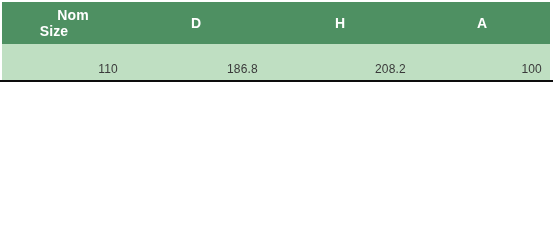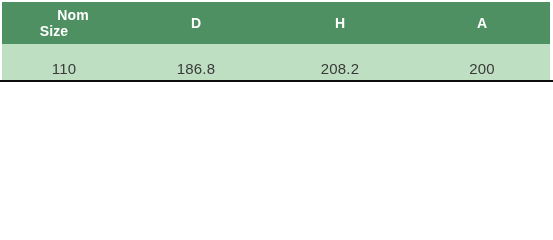--- a/index.html
+++ b/index.html
@@ -54,9 +54,9 @@
     height: 33px;
     padding: 8px;
     color: #3a3a3a;
-    font-size: 15px;
+    font-size: 12px;
     font-weight: normal;
-    text-align: center;
+    text-align: right;
     vertical-align: middle;
     letter-spacing: 0.2px;
   }

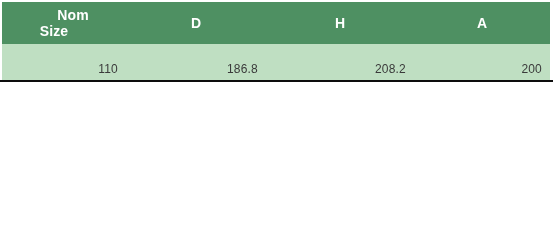--- a/index.html
+++ b/index.html
@@ -122,7 +122,7 @@
         <td>110</td>
         <td>186.8</td>
         <td>208.2</td>
-        <td>200</td>
+        <td>100</td>
       </tr>
     </tbody>
   </table>

